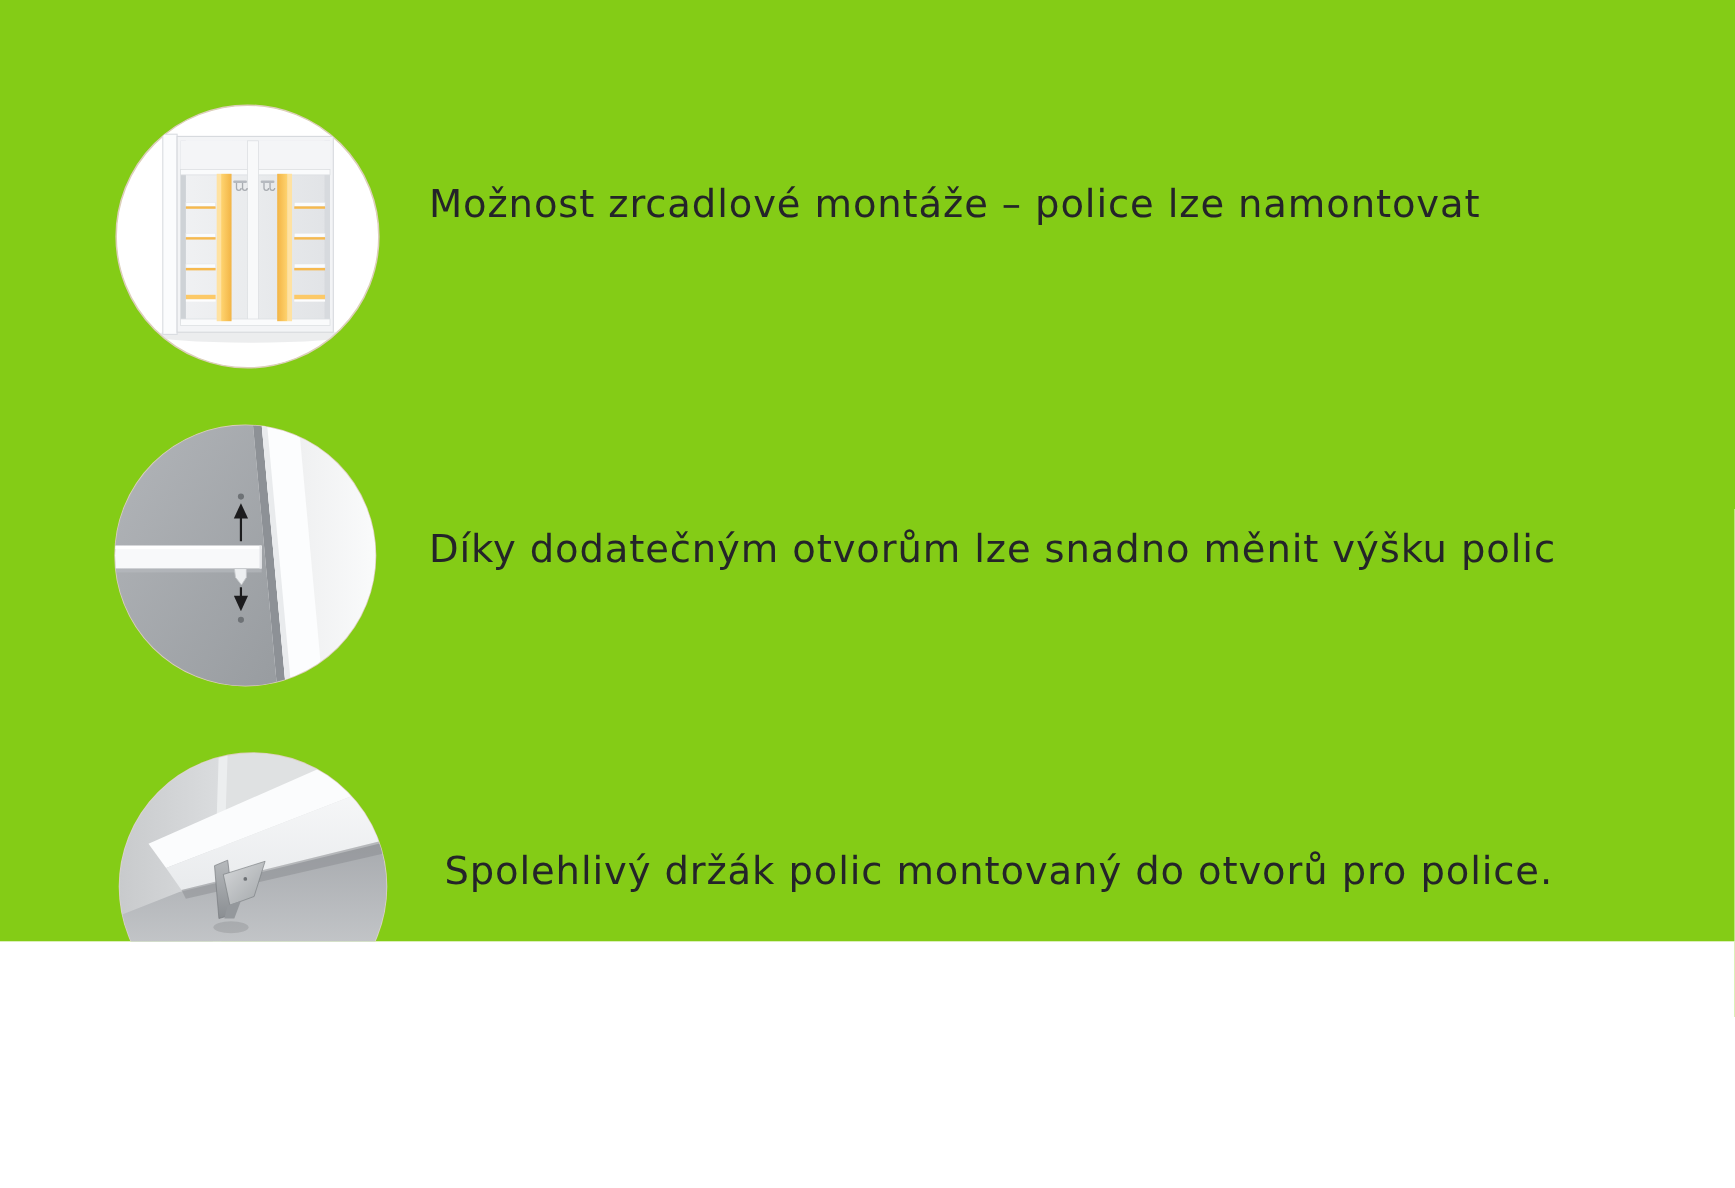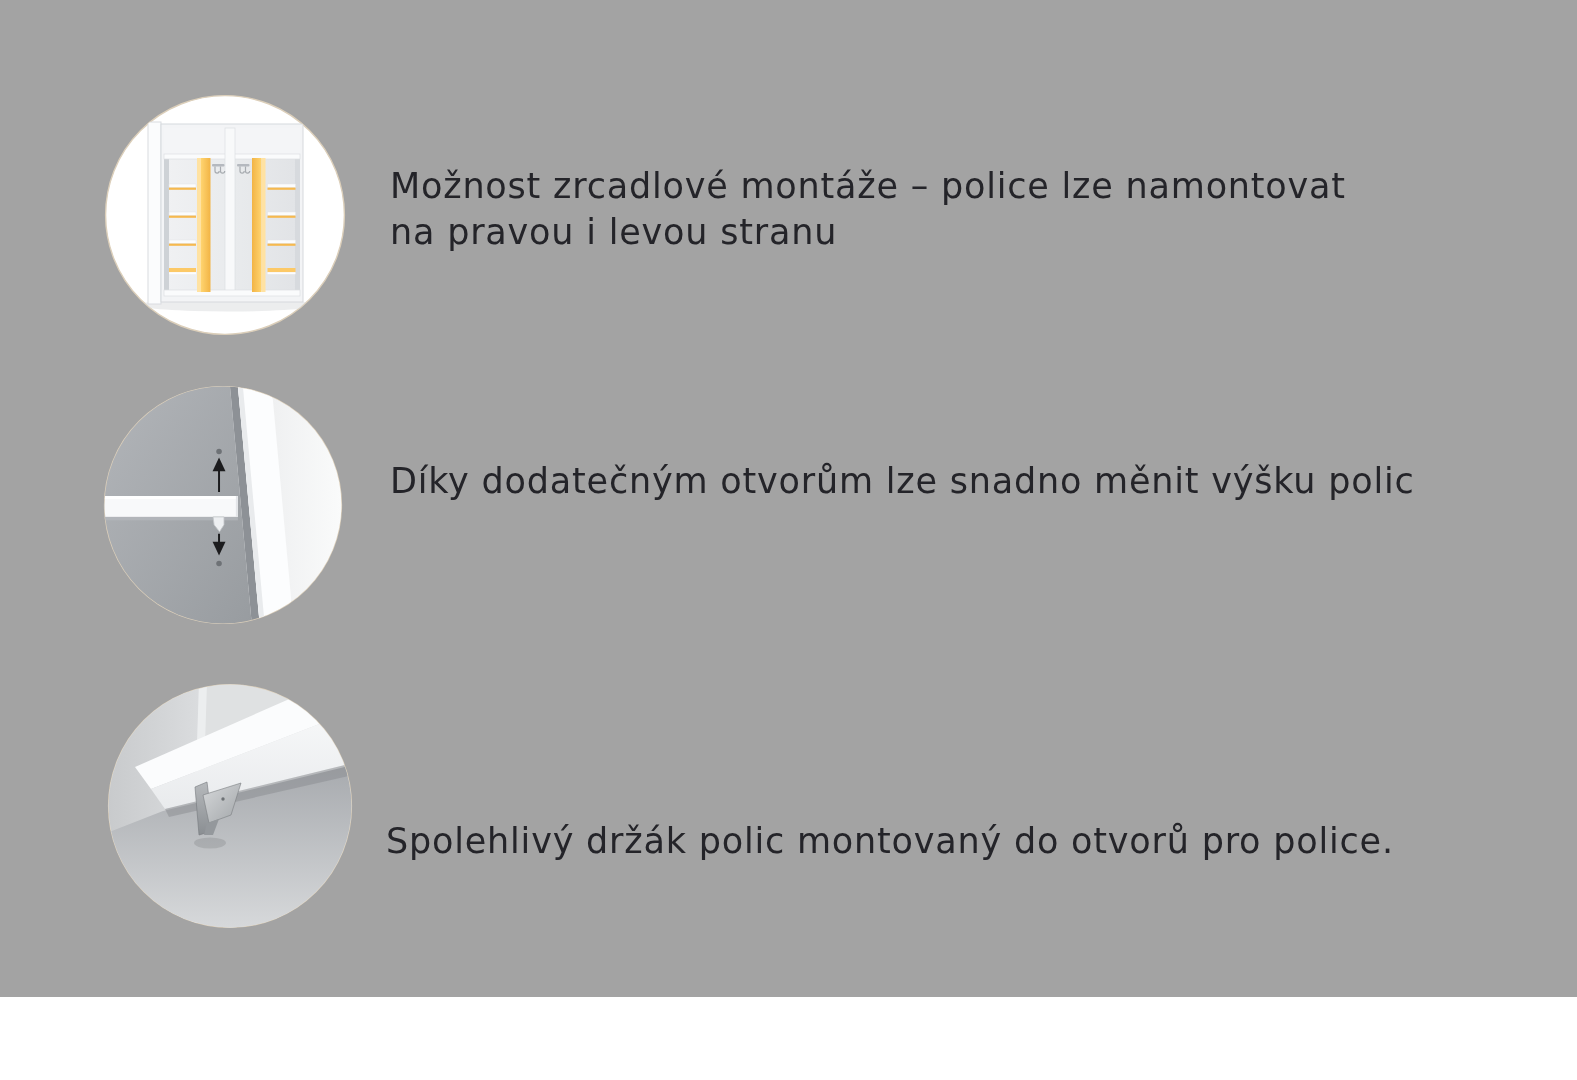--- a/index.html
+++ b/index.html
@@ -6,8 +6,8 @@
   .canvas {
     position: relative;
     width: 1577px;
-    height: 997px;
-    background: #a3a3a3;
+    height: 856px;
+    background: #84cc16;
     overflow: hidden;
     font-family: "DejaVu Sans", "Liberation Sans", sans-serif;
   }

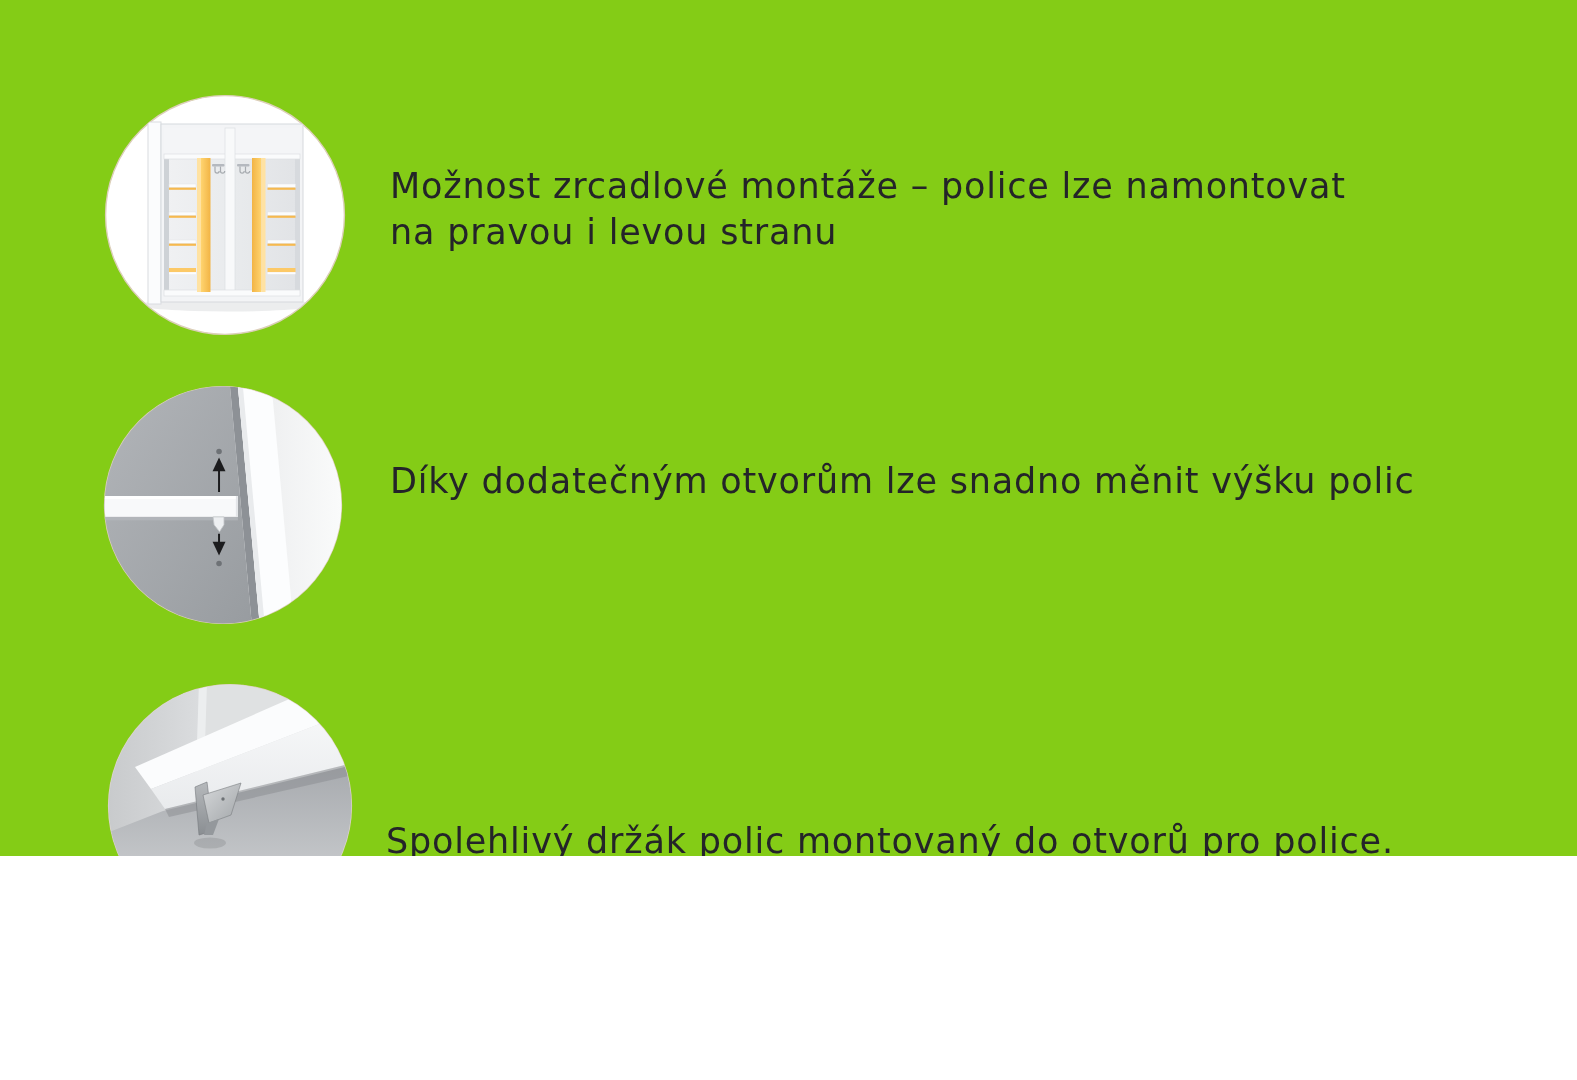--- a/index.html
+++ b/index.html
@@ -109,7 +109,6 @@
   </div>
   <div class="feature-text" id="text-1">
     <span class="line">Možnost zrcadlové montáže – police lze namontovat</span>
-    <span class="line">na pravou i levou stranu</span>
   </div>
 
   <div class="feature-circle" id="circle-2">

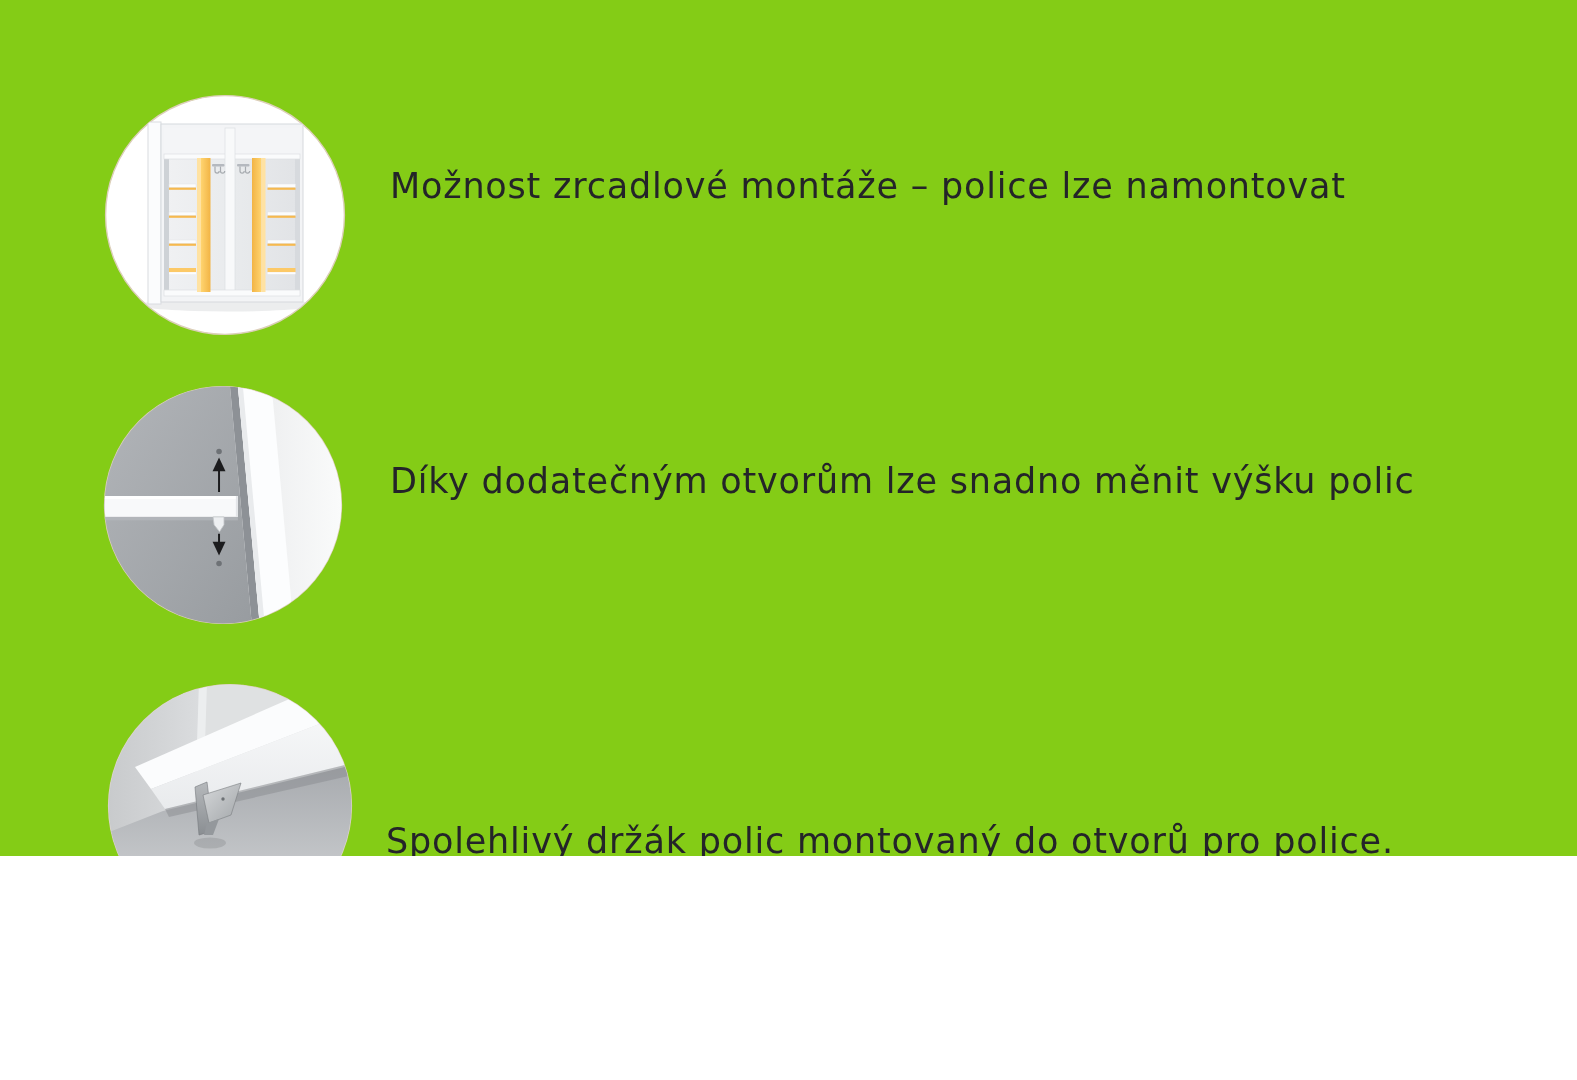--- a/index.html
+++ b/index.html
@@ -31,7 +31,7 @@
   #circle-2 { left: 103px; top: 385px; width: 240px; height: 240px; }
   #circle-3 { left: 107px; top: 683px; width: 246px; height: 246px; }
   #text-1   { left: 390px; top: 163px; }
-  #text-2   { left: 390px; top: 458px; }
+  #text-2   { left: 390px; top: 477px; }
   #text-3   { left: 386px; top: 770px; margin-top: 48px; }
 </style>
 </head>

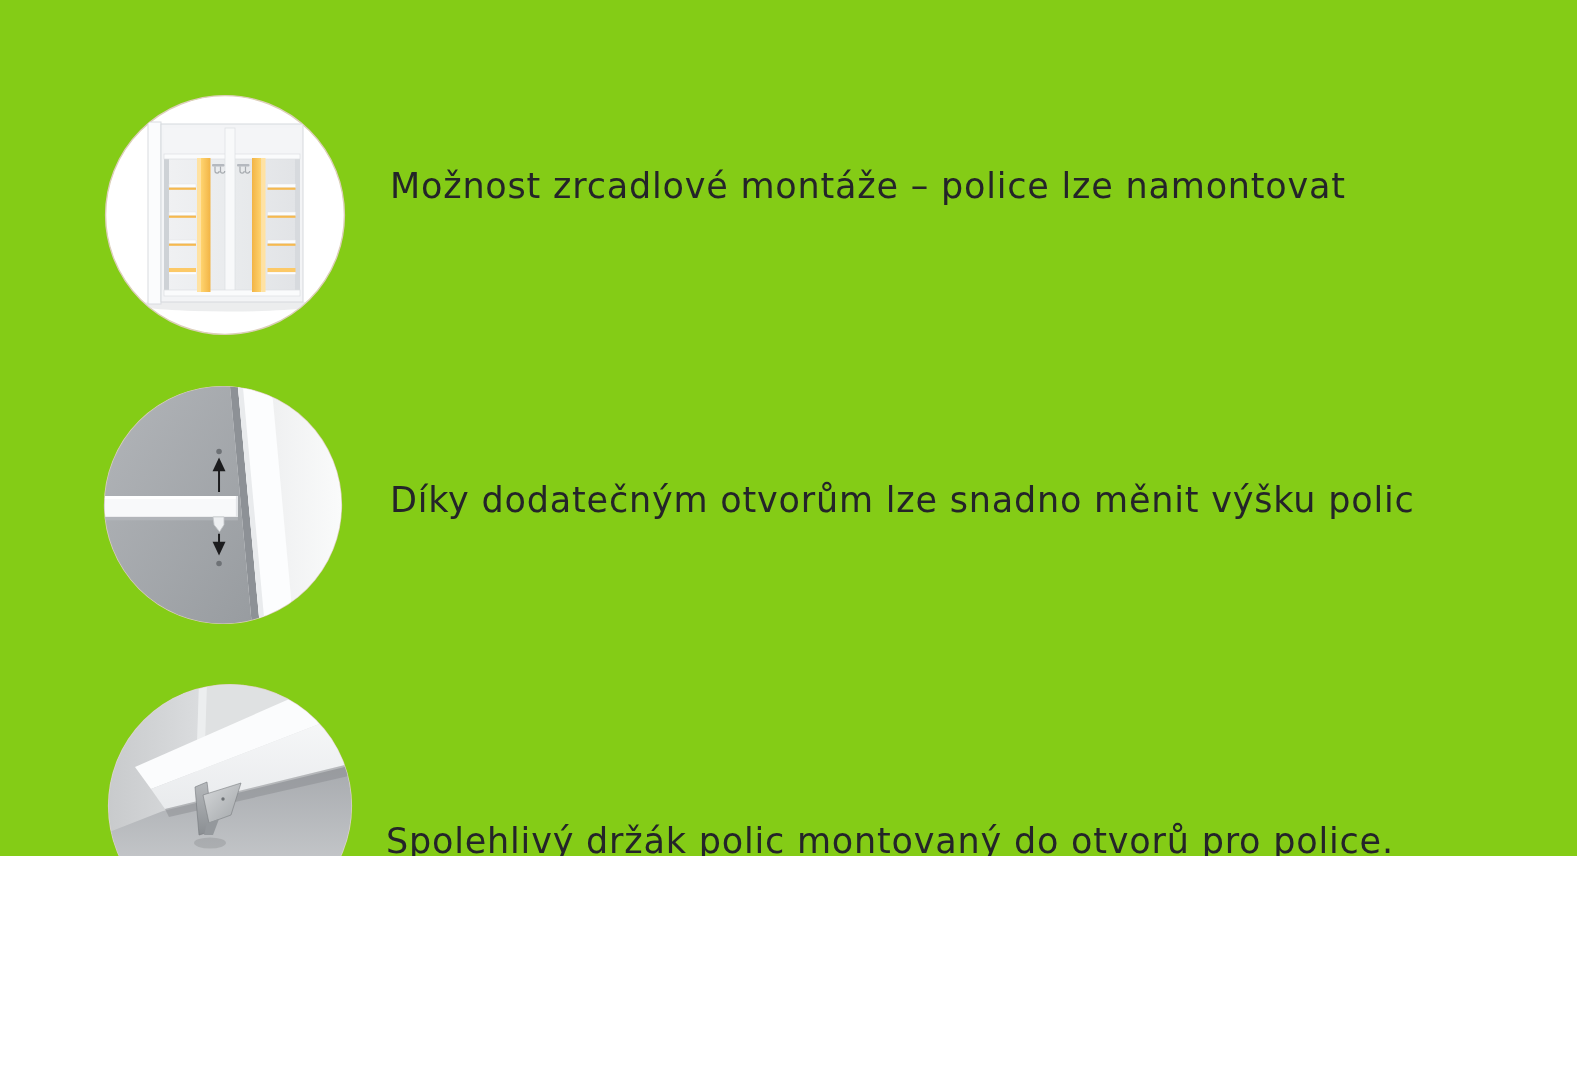--- a/index.html
+++ b/index.html
@@ -32,7 +32,7 @@
   #circle-3 { left: 107px; top: 683px; width: 246px; height: 246px; }
   #text-1   { left: 390px; top: 163px; }
   #text-2   { left: 390px; top: 477px; }
-  #text-3   { left: 386px; top: 770px; margin-top: 48px; }
+  #text-3   { left: 404px; top: 770px; }
 </style>
 </head>
 <body>

